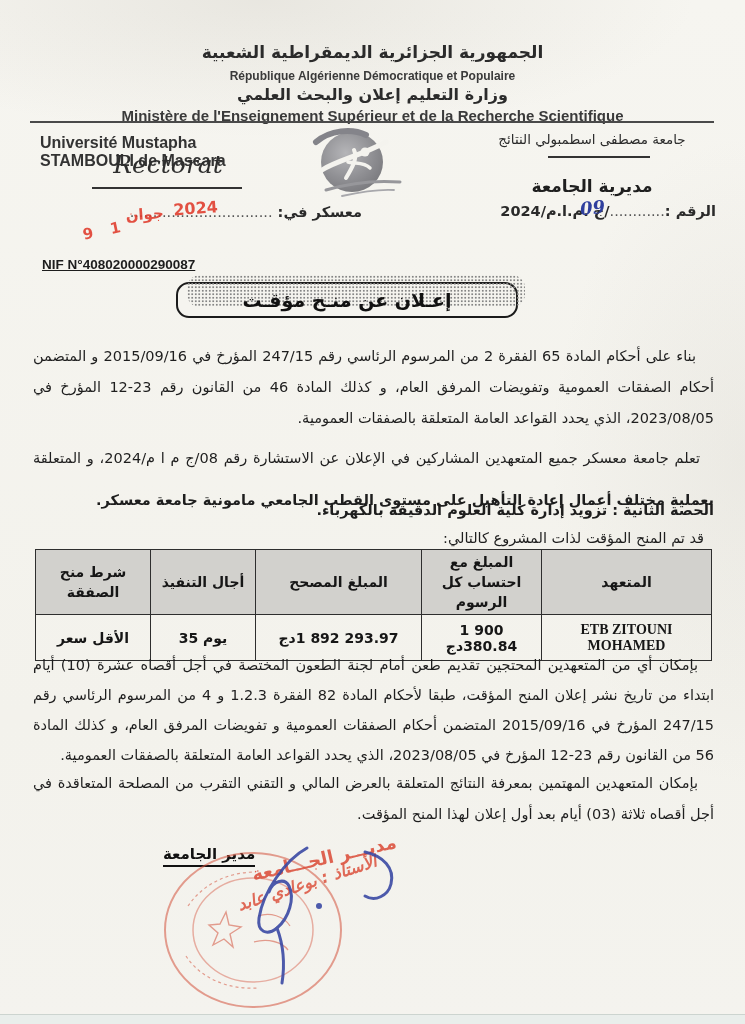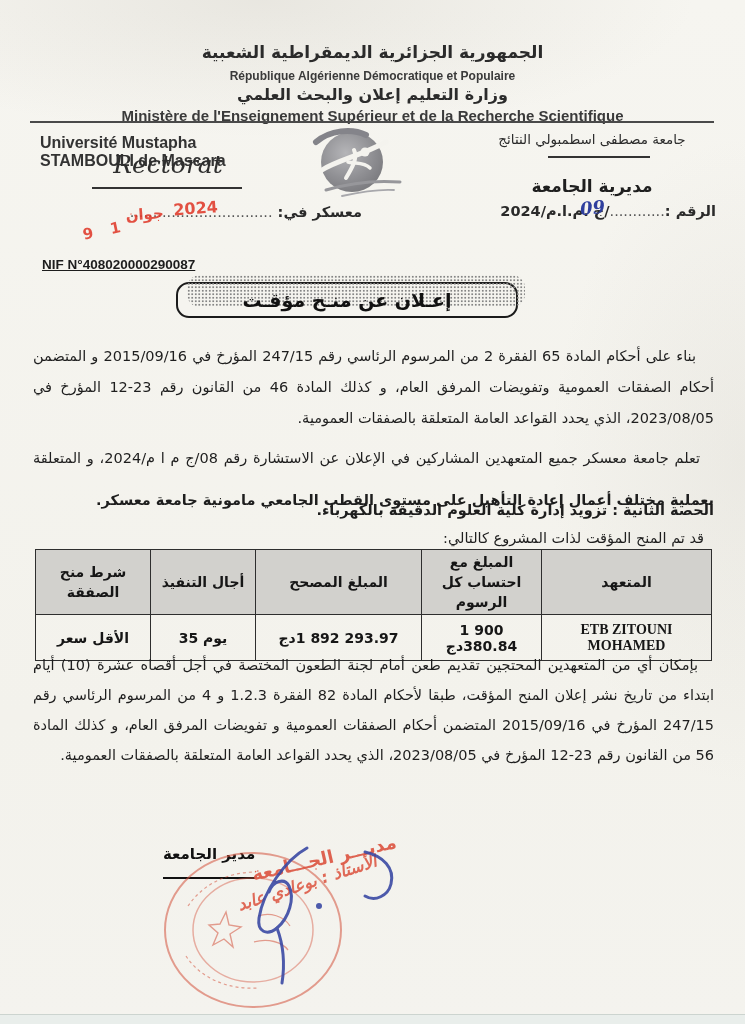--- a/index.html
+++ b/index.html
@@ -184,6 +184,7 @@
   </table>
 
   <div class="abs para p3">بإمكان أي من المتعهدين المحتجين تقديم طعن أمام لجنة الطعون المختصة في أجل أقصاه عشرة (10) أيام ابتداء من تاريخ نشر إعلان المنح المؤقت، طبقا لأحكام المادة 82 الفقرة 1.2.3 و 4 من المرسوم الرئاسي رقم 247/15 المؤرخ في 2015/09/16 المتضمن أحكام الصفقات العمومية و تفويضات المرفق العام، و كذلك المادة 56 من القانون رقم 23-12 المؤرخ في 2023/08/05، الذي يحدد القواعد العامة المتعلقة بالصفقات العمومية.</div>
+  <div class="abs para p4">بإمكان المتعهدين المهتمين بمعرفة النتائج المتعلقة بالعرض المالي و التقني التقرب من المصلحة المتعاقدة في أجل أقصاه ثلاثة (03) أيام بعد أول إعلان لهذا المنح المؤقت.</div>
 
   <div class="abs sig-title">مدير الجامعة</div>
 

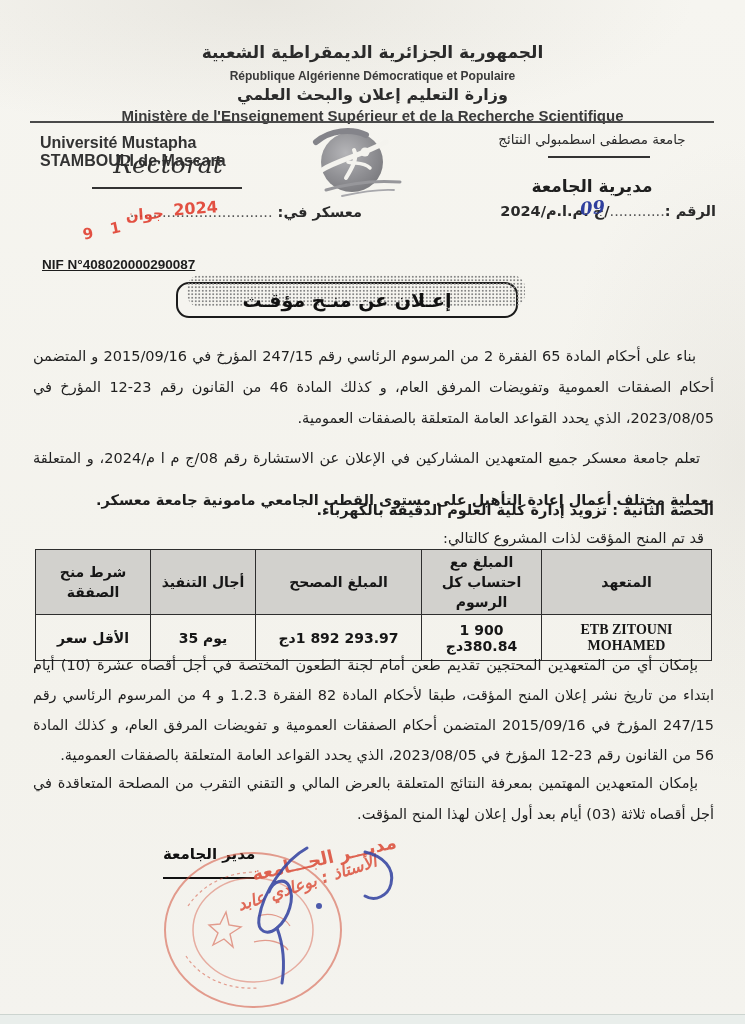--- a/index.html
+++ b/index.html
@@ -85,7 +85,7 @@
 
   
   .sig-title { left:163px; top:845px; direction:rtl; font-size:15px; font-weight:bold; color:#111;
-               border-bottom:2px solid #111; padding-bottom:14px; }
+               border-bottom:2px solid #111; padding-bottom:2px; }
   .stamp-l1 { left:252px; top:864px; transform:rotate(-13deg); transform-origin:left center;
               font-size:18px; font-weight:bold; color:#dc5340; letter-spacing:1px; opacity:.9; }
   .stamp-l2 { left:238px; top:896px; transform:rotate(-18deg); transform-origin:left center;

